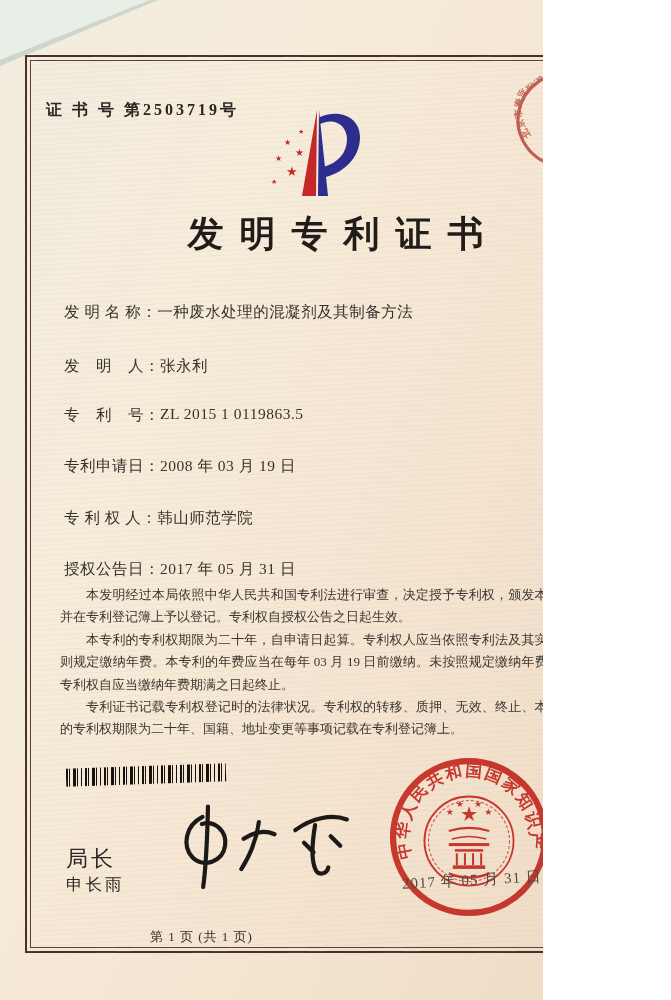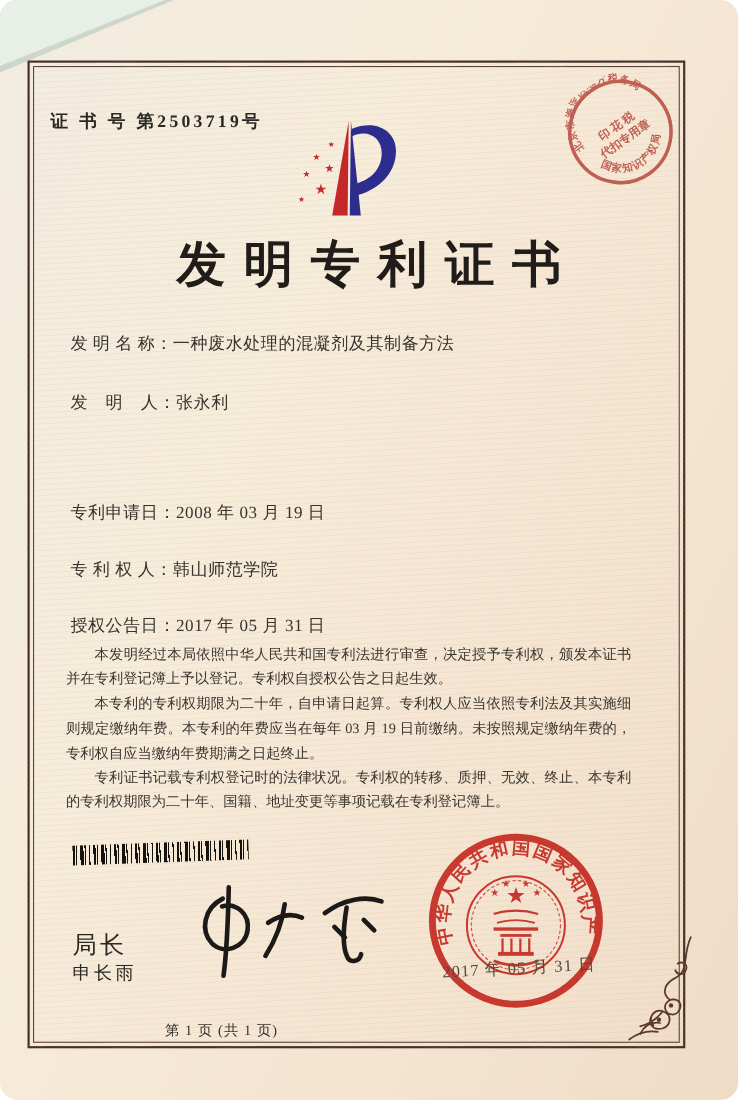--- a/index.html
+++ b/index.html
@@ -3,9 +3,9 @@
 <meta charset="utf-8">
 <style>
   html,body{margin:0;padding:0;}
-  .page{position:relative;width:671px;height:1000px;overflow:hidden;
+  .page{position:relative;width:543px;height:1000px;overflow:hidden;
     background:linear-gradient(115deg,#f2ece0 0%,#f6ecda 35%,#f4e4d0 70%,#efdcc6 100%);
-    font-family:"Liberation Serif","DejaVu Serif",serif;color:#3b3833;border-radius:16px;}
+    font-family:"Liberation Serif","DejaVu Serif",serif;color:#3b3833;}
   .scan-edge{position:absolute;left:0;top:0;width:170px;height:80px;
     background:#ccd6cb;clip-path:polygon(0 0,158px 0,0 66px);}
   .scan-edge2{position:absolute;left:0;top:0;width:170px;height:80px;

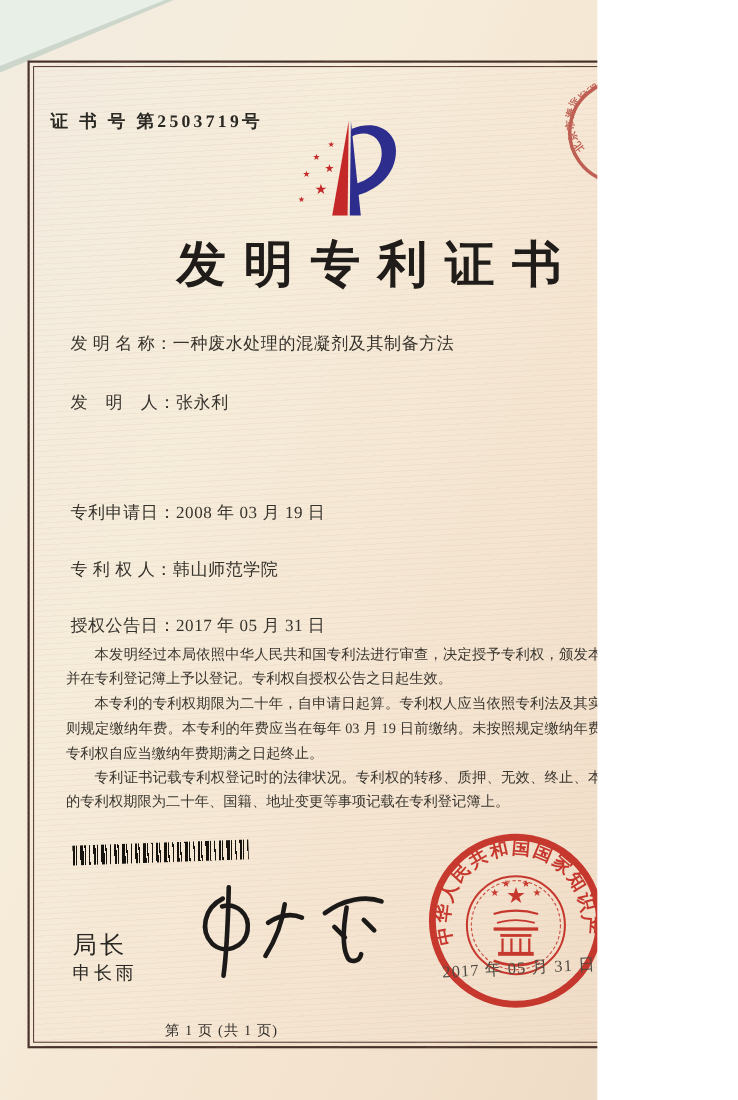--- a/index.html
+++ b/index.html
@@ -23,7 +23,7 @@
   .tax-stamp{position:absolute;left:514px;top:70px;width:100px;height:100px;
     transform:rotate(-35deg);opacity:.78;mix-blend-mode:multiply;}
   .title{position:absolute;left:0;width:671px;top:210px;margin:0;text-align:center;
-    font-size:45px;font-weight:bold;letter-spacing:16px;text-indent:16px;color:#1f1c19;}
+    font-size:36px;font-weight:bold;letter-spacing:16px;text-indent:16px;color:#1f1c19;}
   .field{position:absolute;left:64px;display:flex;font-size:15.5px;color:#36332d;
     letter-spacing:.5px;white-space:nowrap;}
   .f0{top:302px}.f1{top:356px}.f2{top:405px}.f3{top:456px}.f4{top:508px}.f5{top:559px}

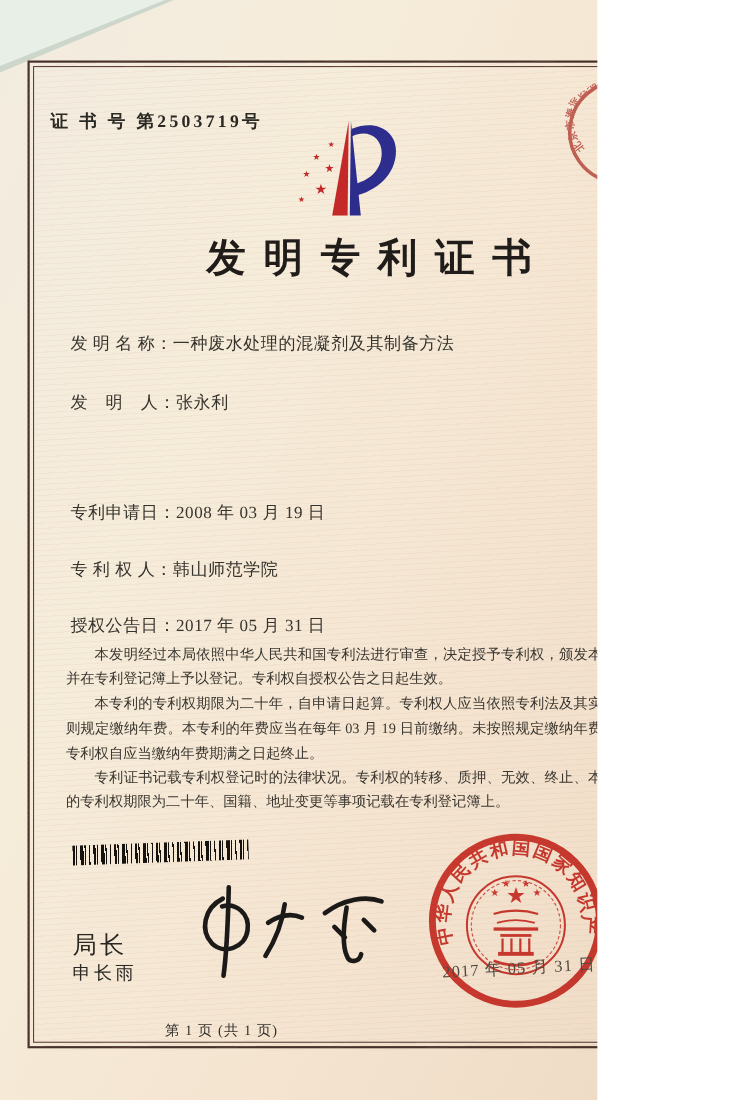--- a/index.html
+++ b/index.html
@@ -99,6 +99,10 @@
     <span>发　明　人：</span>
     <span>张永利</span>
   </div>
+  <div class="field f2">
+    <span>专　利　号：</span>
+    <span>ZL 2015 1 0119863.5</span>
+  </div>
   <div class="field f3">
     <span>专利申请日：</span>
     <span>2008 年 03 月 19 日</span>

